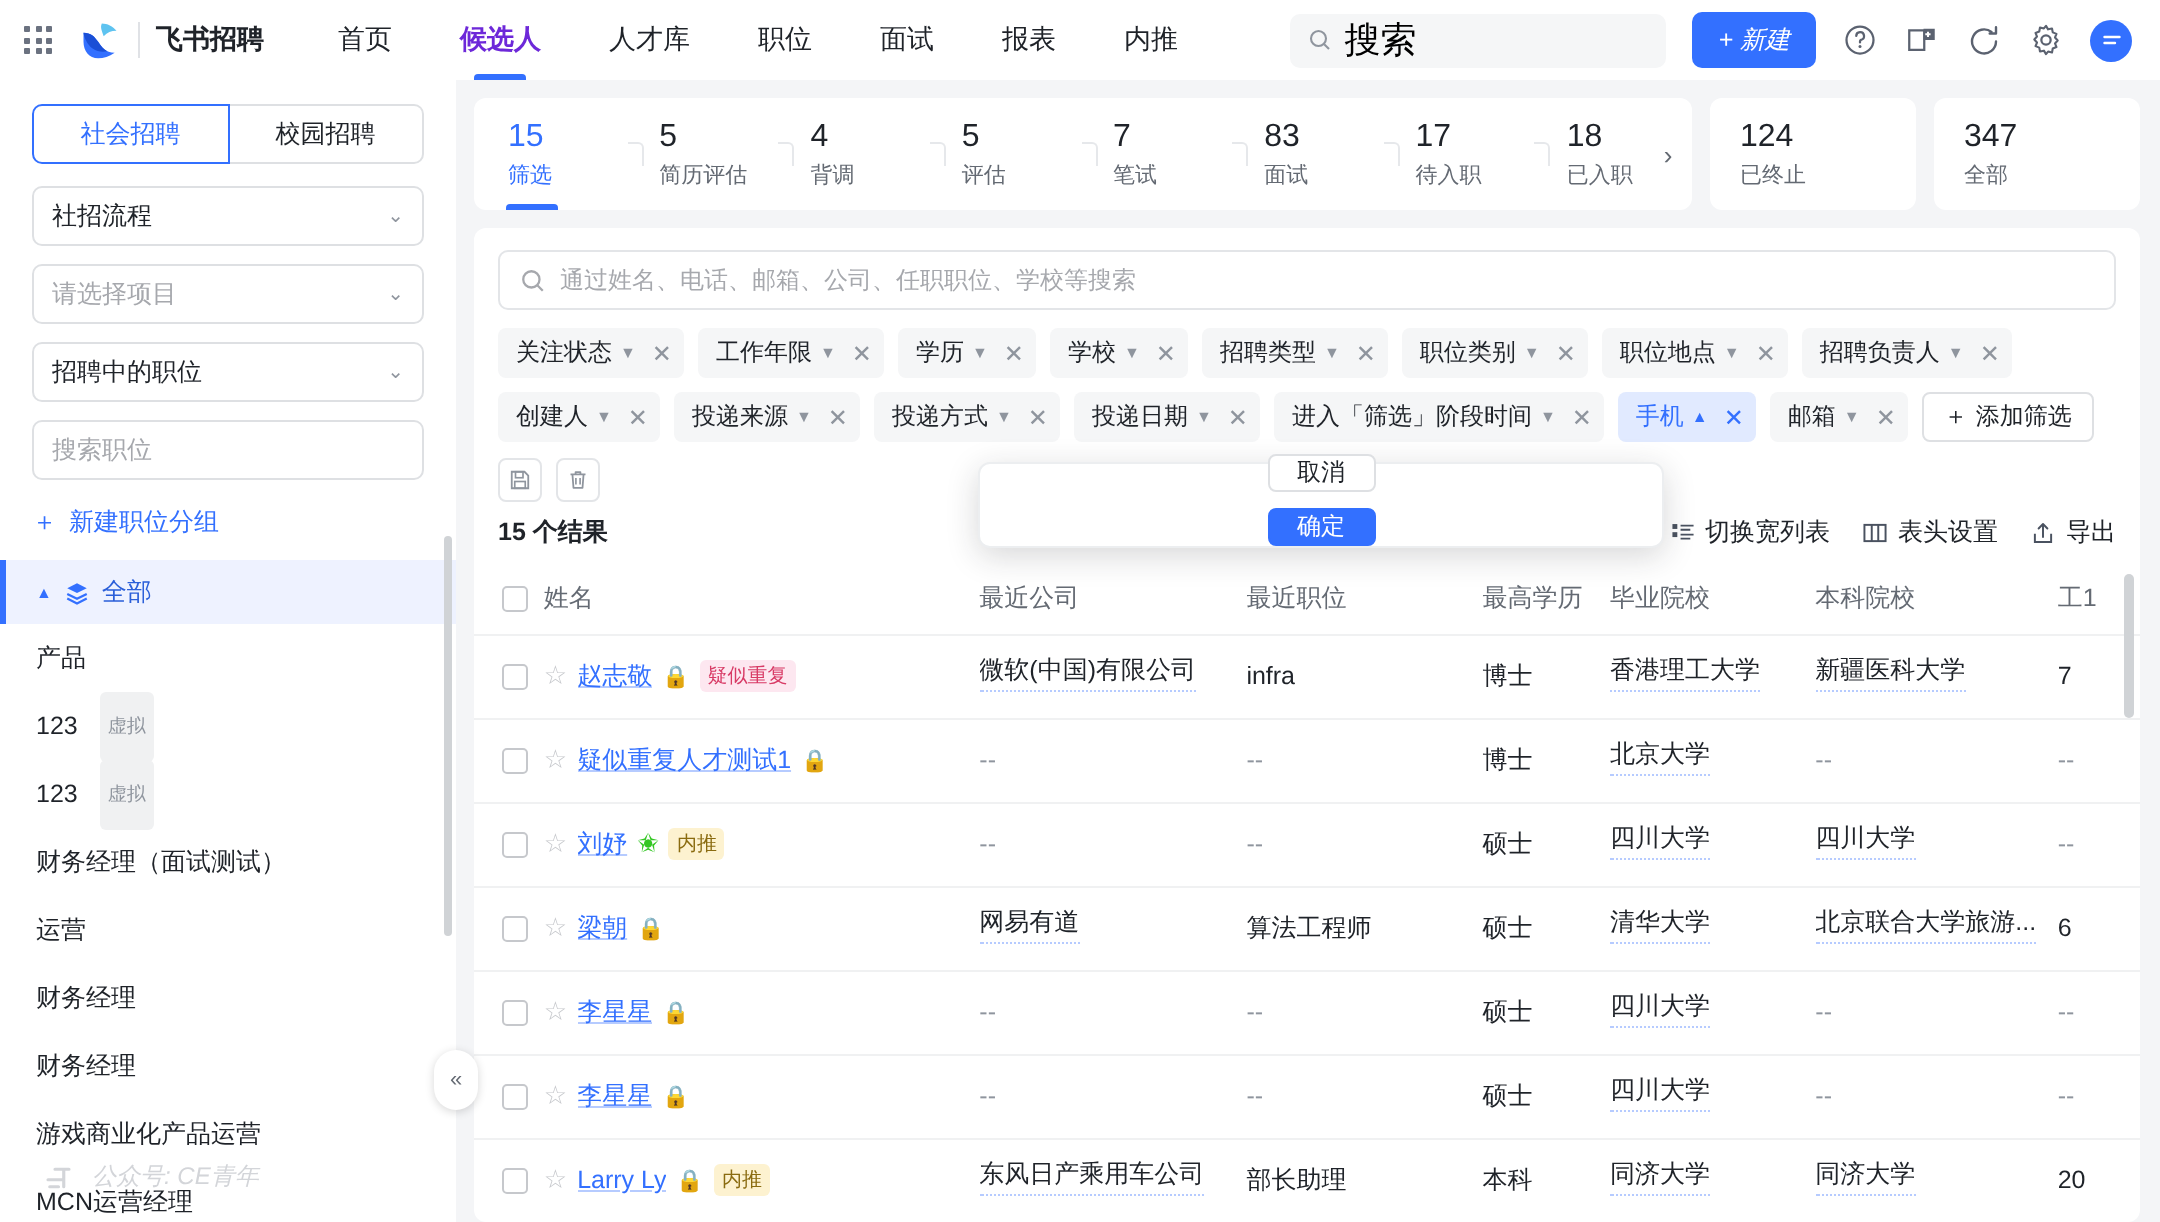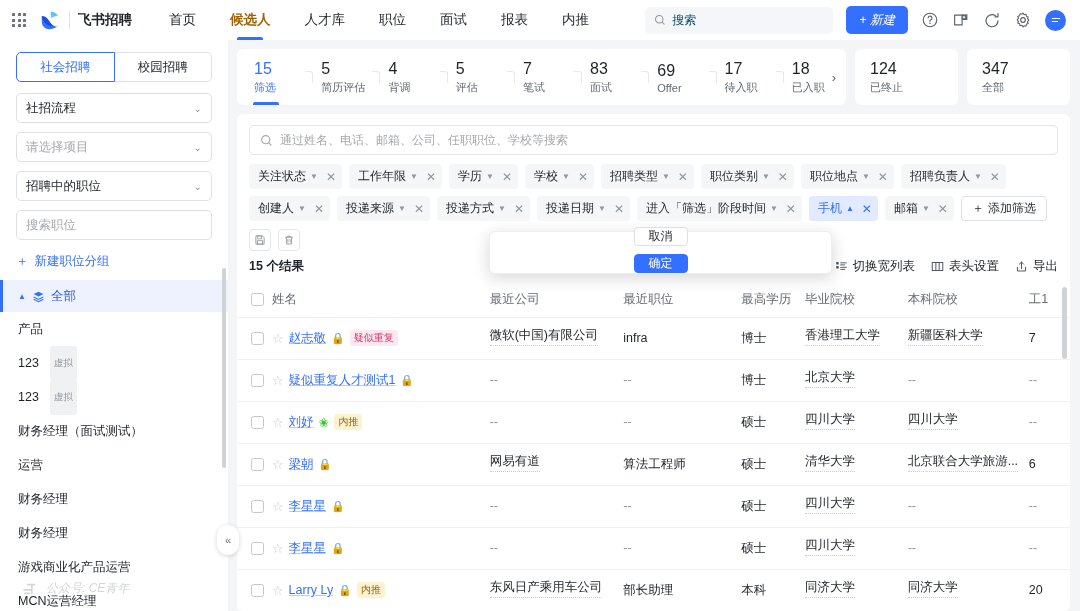--- a/index.html
+++ b/index.html
@@ -26,7 +26,7 @@
   .nav { display: flex; align-items: center; height: 40px; margin-left: 14px; justify-content: space-between; }
   .nav a { font-size: 13.5px; color: #1f2329; text-decoration: none; padding: 0 17px;
     height: 40px; line-height: 40px; position: relative; cursor: pointer; }
-  .nav a.active { color: #a16207; font-weight: 600; }
+  .nav a.active { color: #6d28d9; font-weight: 600; }
   .nav a.active::after { content:""; position:absolute; left:50%; transform:translateX(-50%);
     bottom: 0; width: 26px; height: 3px; background:#3370ff; border-radius: 2px 2px 0 0; }
   .topbar-right { margin-left: auto; display: flex; align-items: center; gap: 13px; }

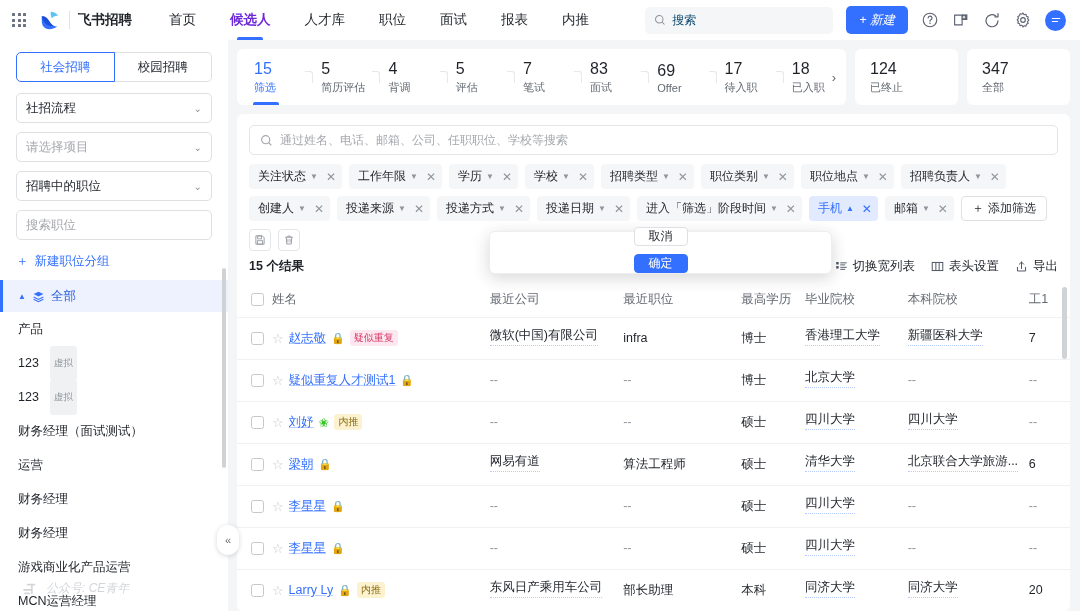--- a/index.html
+++ b/index.html
@@ -32,7 +32,7 @@
   .topbar-right { margin-left: auto; display: flex; align-items: center; gap: 13px; }
   .search-box { width: 188px; height: 27px; background: #f5f6f7; border-radius: 5px;
     display: flex; align-items: center; padding: 0 9px; gap: 6px; cursor: text; }
-  .search-box span.ph { font-size: 12px; color: #0c4a6e; }
+  .search-box span.ph { font-size: 18px; color: #000000; }
   .btn-new { background: #3370ff; color: #fff; font-size: 12.5px; height: 28px; border: none;
     border-radius: 5px; padding: 0 13px; display:flex; align-items:center; gap:3px; cursor: pointer; font-style: italic; }
   .ic { width: 18px; height: 18px; color: #5b6270; cursor: pointer; display:block; }

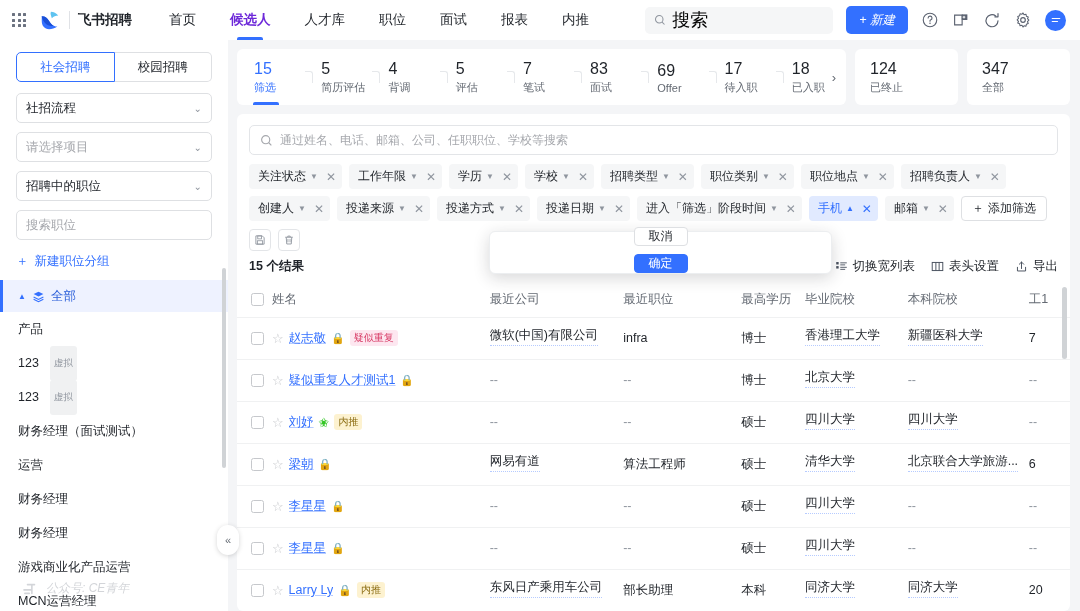--- a/index.html
+++ b/index.html
@@ -351,10 +351,6 @@
             <div class="lbl">面试</div>
           </div>
           <div class="stage">
-            <div class="num">69</div>
-            <div class="lbl">Offer</div>
-          </div>
-          <div class="stage">
             <div class="num">17</div>
             <div class="lbl">待入职</div>
           </div>

